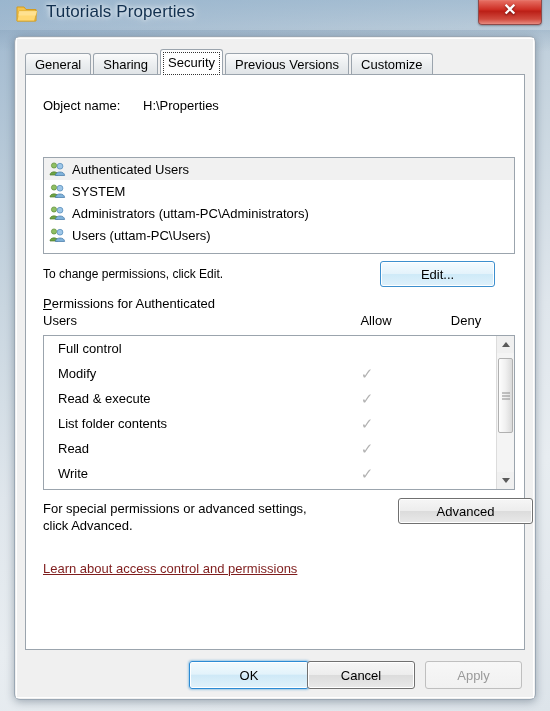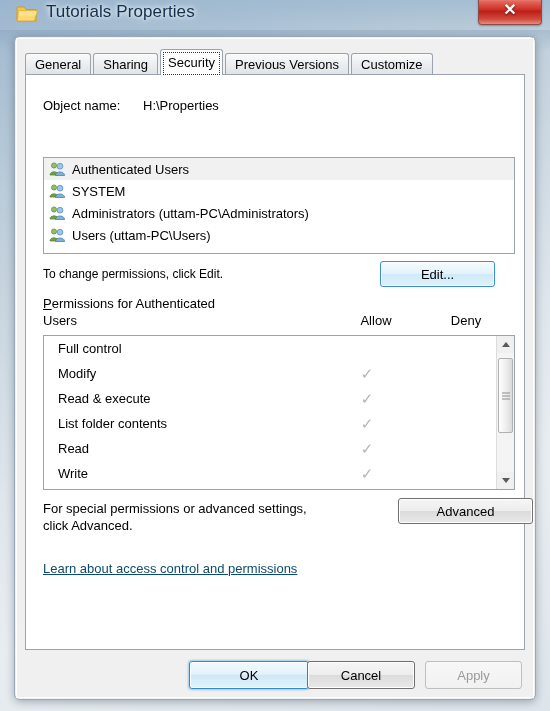--- a/index.html
+++ b/index.html
@@ -390,7 +390,7 @@
     left: 17px;
     top: 486px;
     font-size: 13px;
-    color: #0c4a6e;
+    color: #7f1d1d;
     text-decoration: underline;
     cursor: pointer;
     white-space: nowrap;

